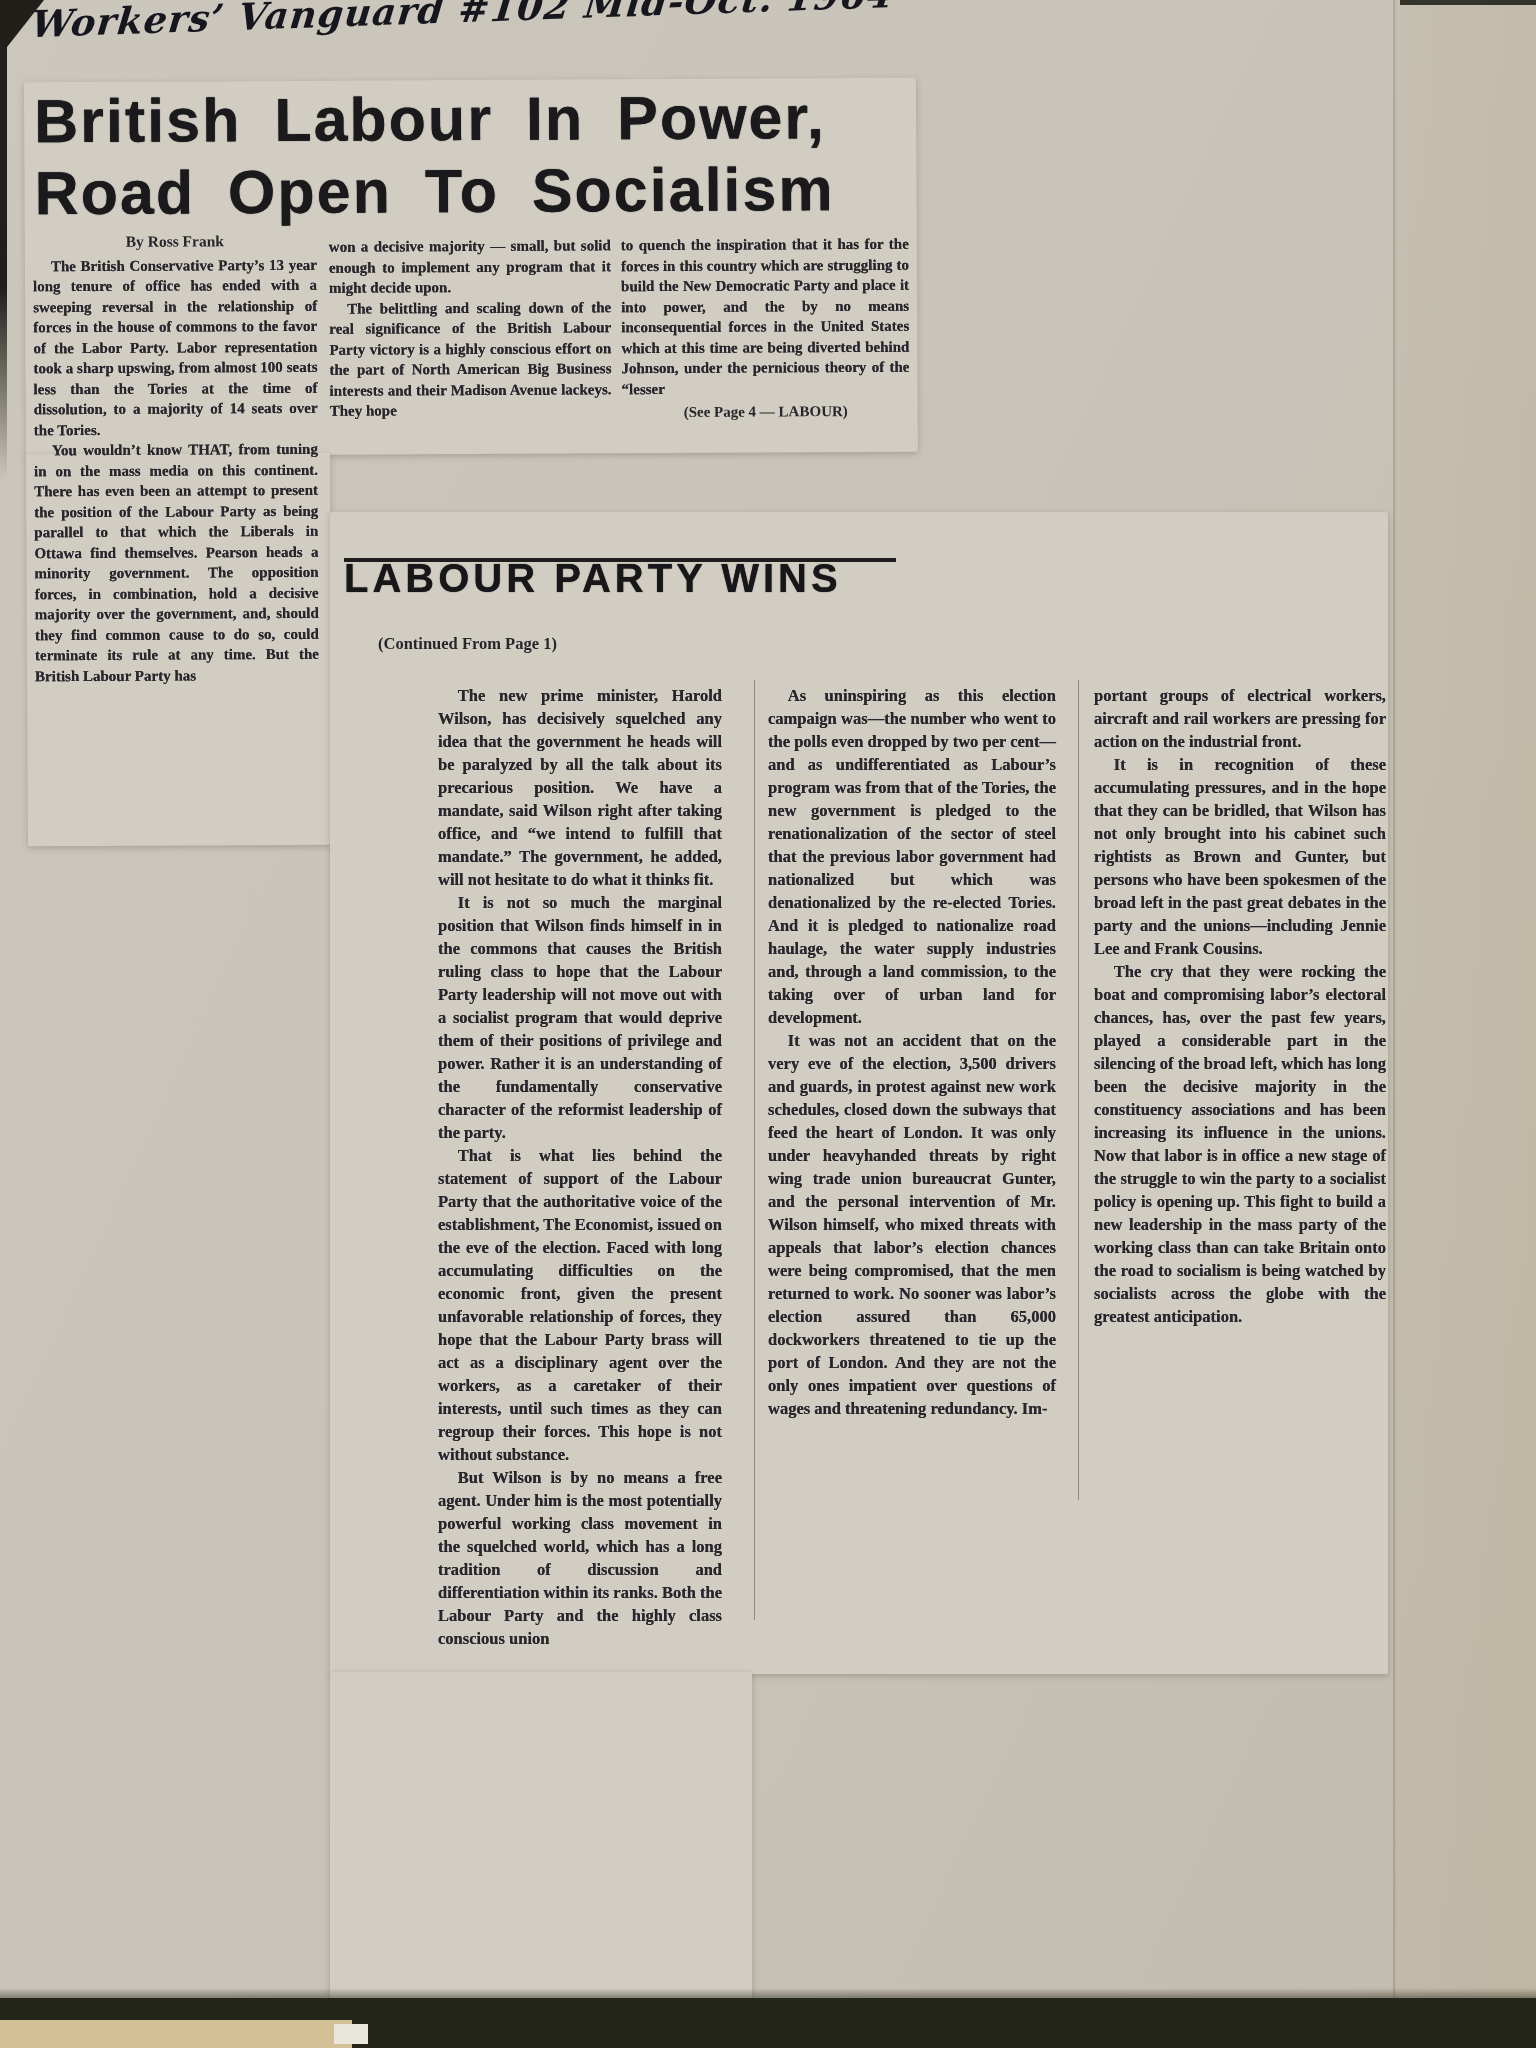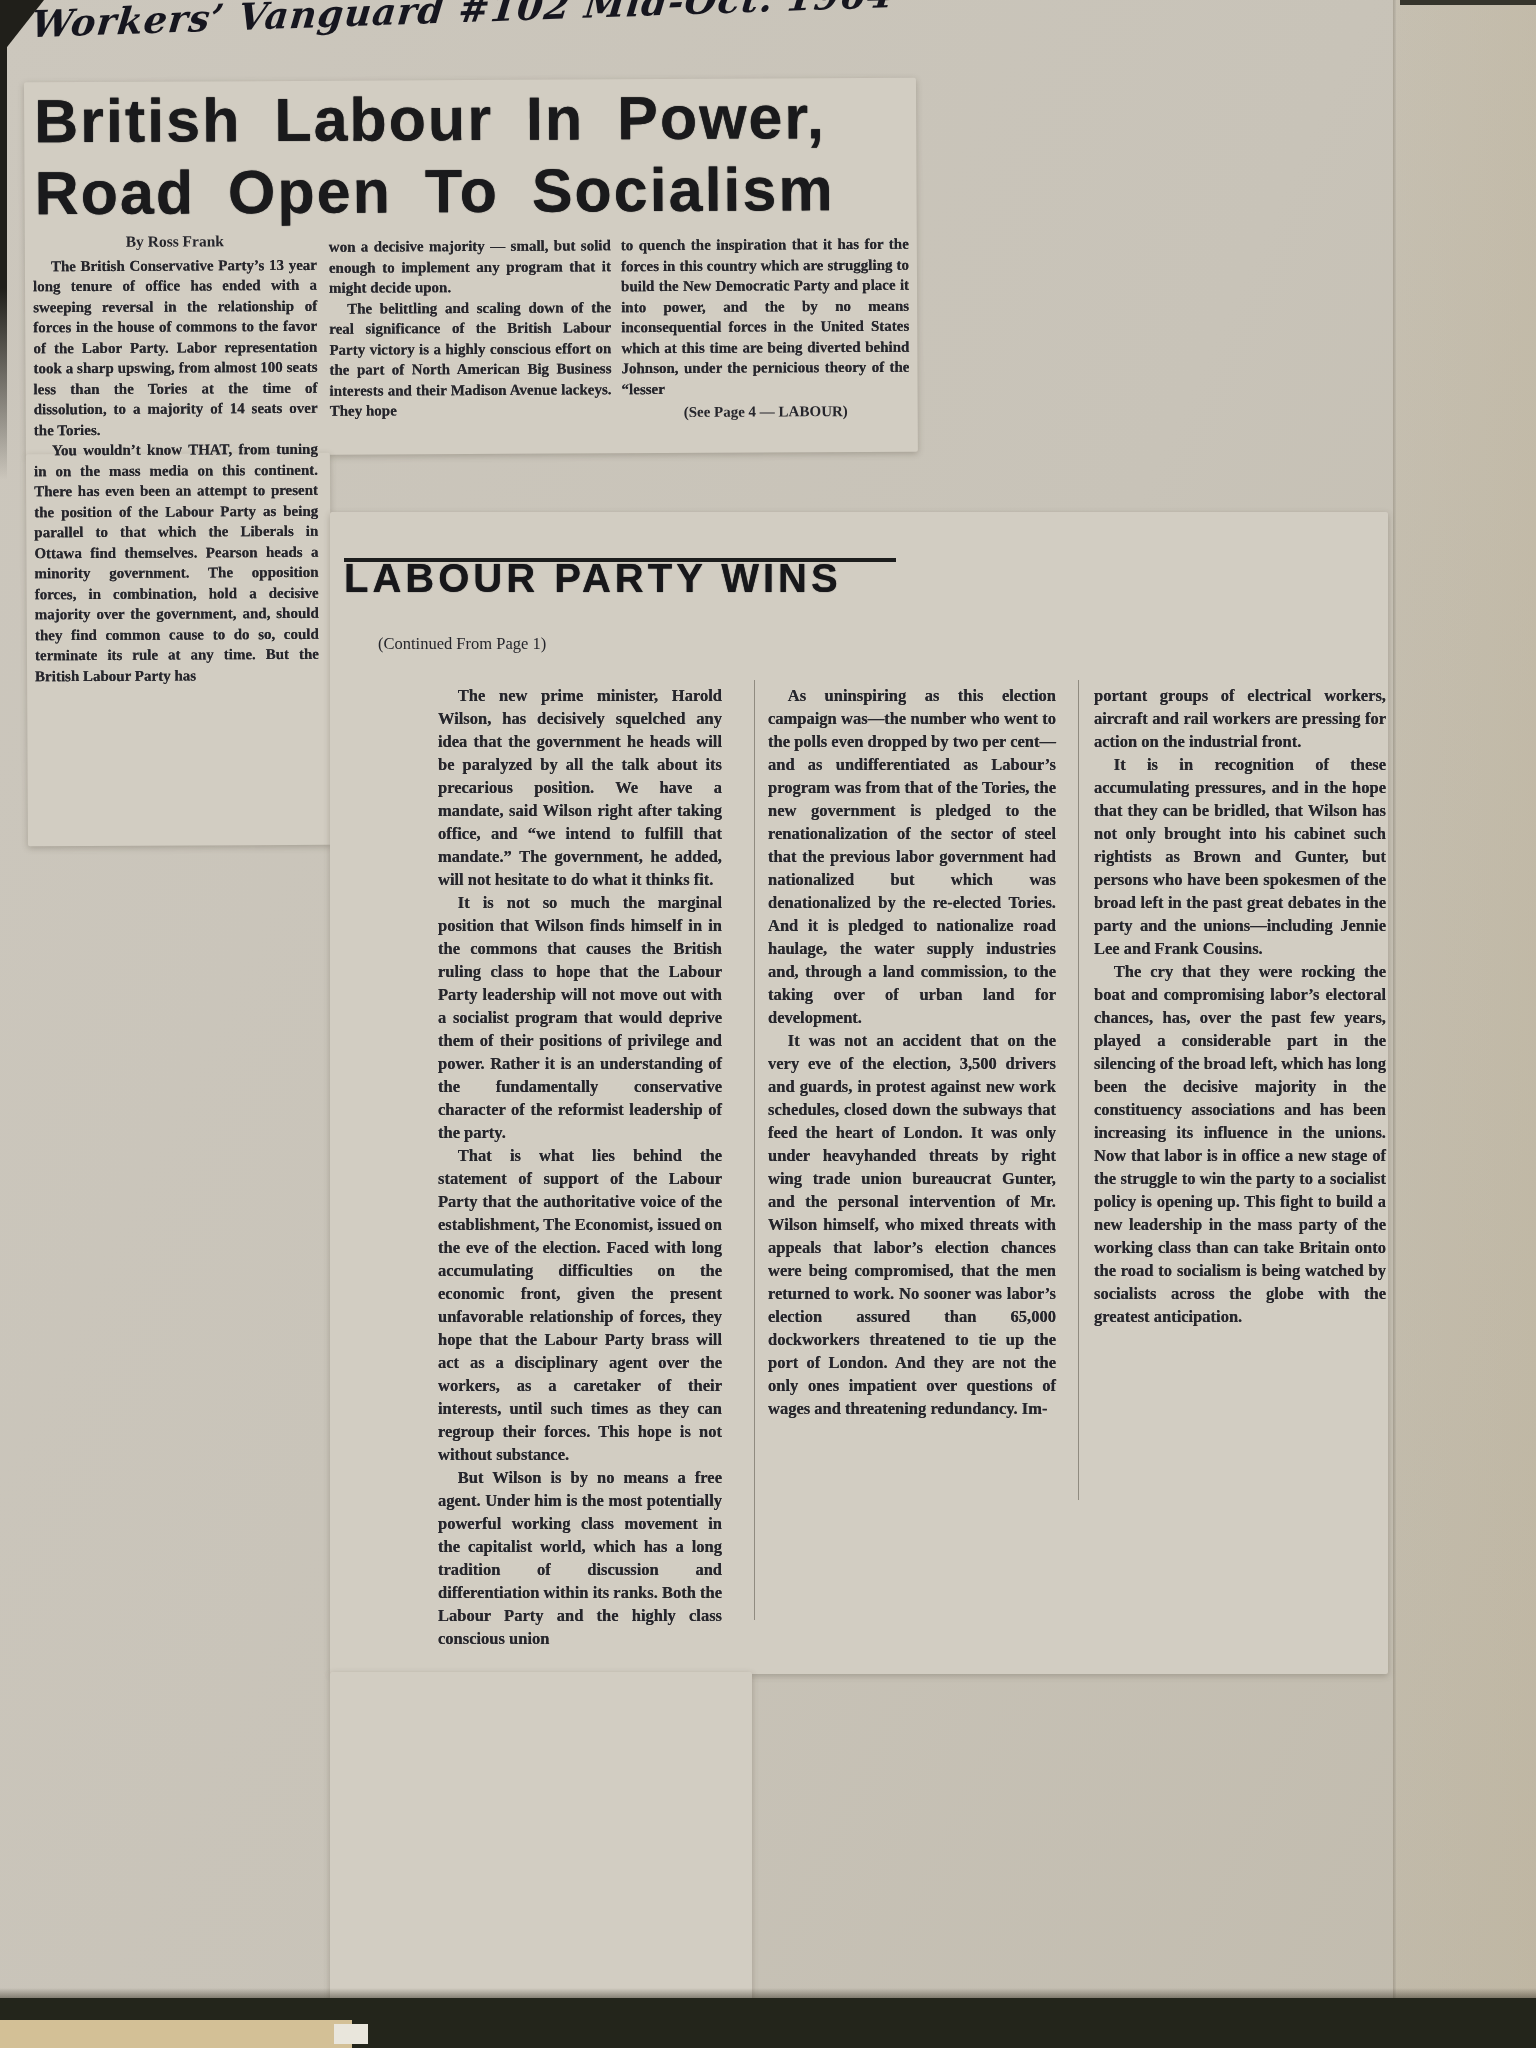--- a/index.html
+++ b/index.html
@@ -54,7 +54,7 @@
     font-family:"Liberation Sans", sans-serif; font-weight:bold;
     font-size:40px; letter-spacing:4px; color:#17171a; text-shadow:0 0 1px #17171a;
   }
-  .a2-continued { position:absolute; left:48px; top:122px; font-weight:normal; font-size:16.5px; color:#26262c; }
+  .a2-continued { position:absolute; left:48px; top:122px; font-weight:bold; font-size:16.5px; color:#26262c; }
   .a2col { font-size:16.5px; line-height:23px; }
   .a2c1 { left:108px; top:172px; width:284px; }
   .a2c2 { left:438px; top:172px; width:288px; }

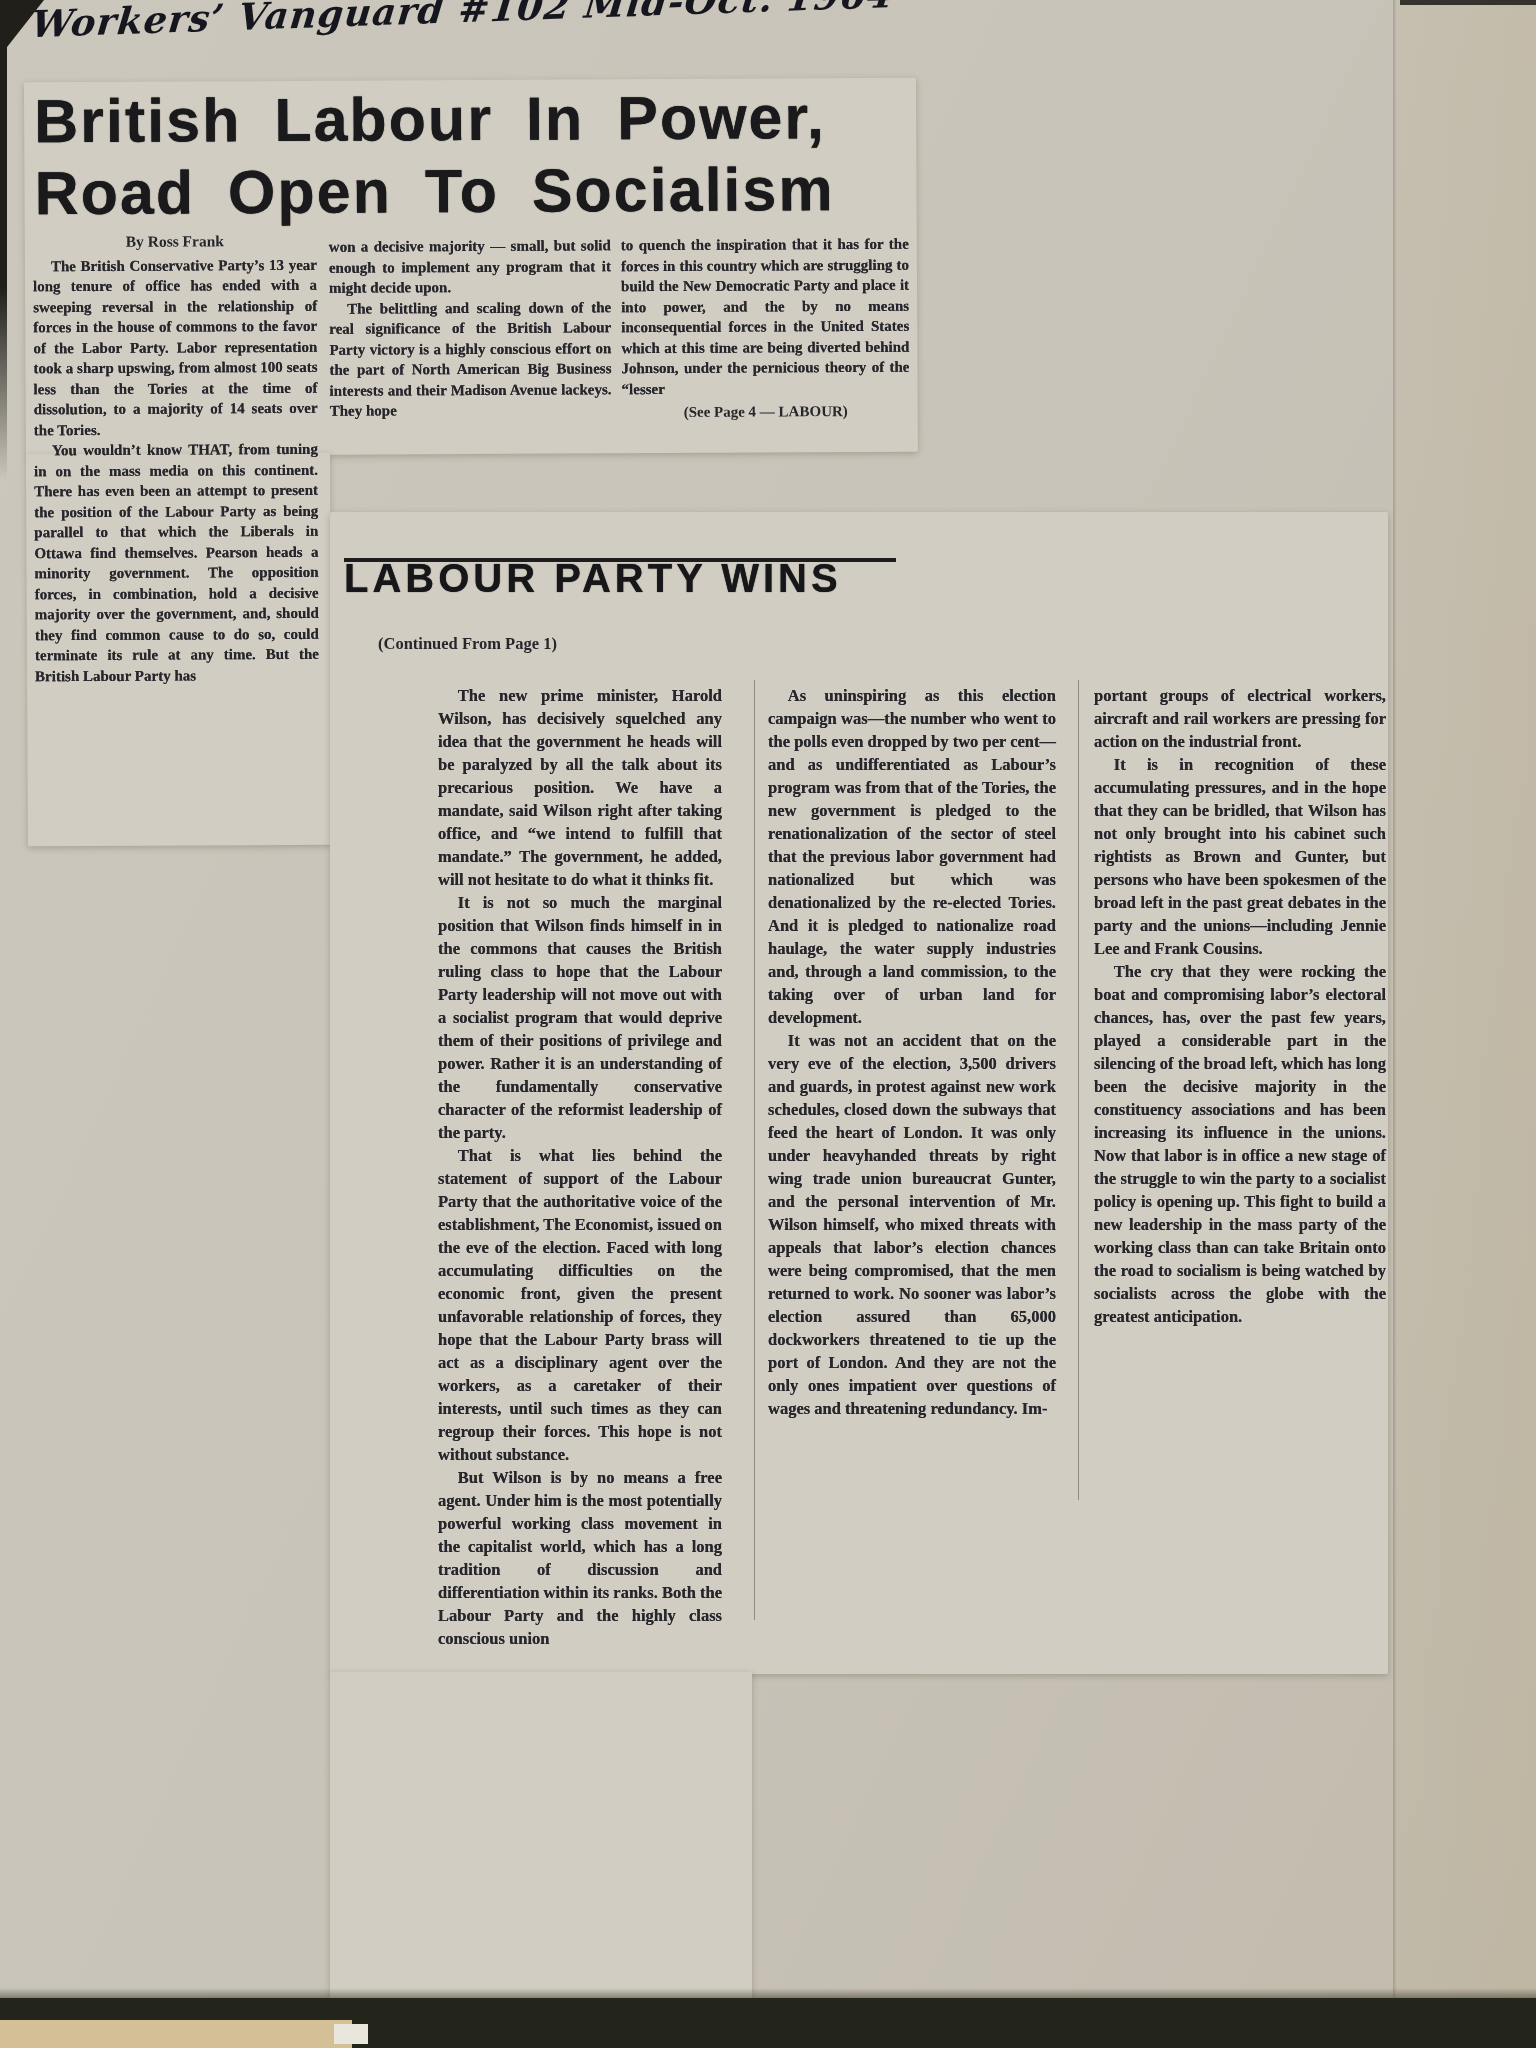--- a/index.html
+++ b/index.html
@@ -128,7 +128,7 @@
       <p>The new prime minister, Harold Wilson, has decisively squelched any idea that the government he heads will be paralyzed by all the talk about its precarious position. We have a mandate, said Wilson right after taking office, and “we intend to fulfill that mandate.” The government, he added, will not hesitate to do what it thinks fit.</p>
       <p>It is not so much the marginal position that Wilson finds himself in in the commons that causes the British ruling class to hope that the Labour Party leadership will not move out with a socialist program that would deprive them of their positions of privilege and power. Rather it is an understanding of the fundamentally conservative character of the reformist leadership of the party.</p>
       <p>That is what lies behind the statement of support of the Labour Party that the authoritative voice of the establishment, The Economist, issued on the eve of the election. Faced with long accumulating difficulties on the economic front, given the present unfavorable relationship of forces, they hope that the Labour Party brass will act as a disciplinary agent over the workers, as a caretaker of their interests, until such times as they can regroup their forces. This hope is not without substance.</p>
-      <p>But Wilson is by no means a free agent. Under him is the most potentially powerful working class movement in the capitalist world, which has a long tradition of discussion and differentiation within its ranks. Both the Labour Party and the highly class conscious union</p>
+      <p>But Wilson is by no means a free agent. Under him is the most potentially powerful working class movement in the squelched world, which has a long tradition of discussion and differentiation within its ranks. Both the Labour Party and the highly class conscious union</p>
     </div>
 
     <div class="newscol a2col a2c2">

